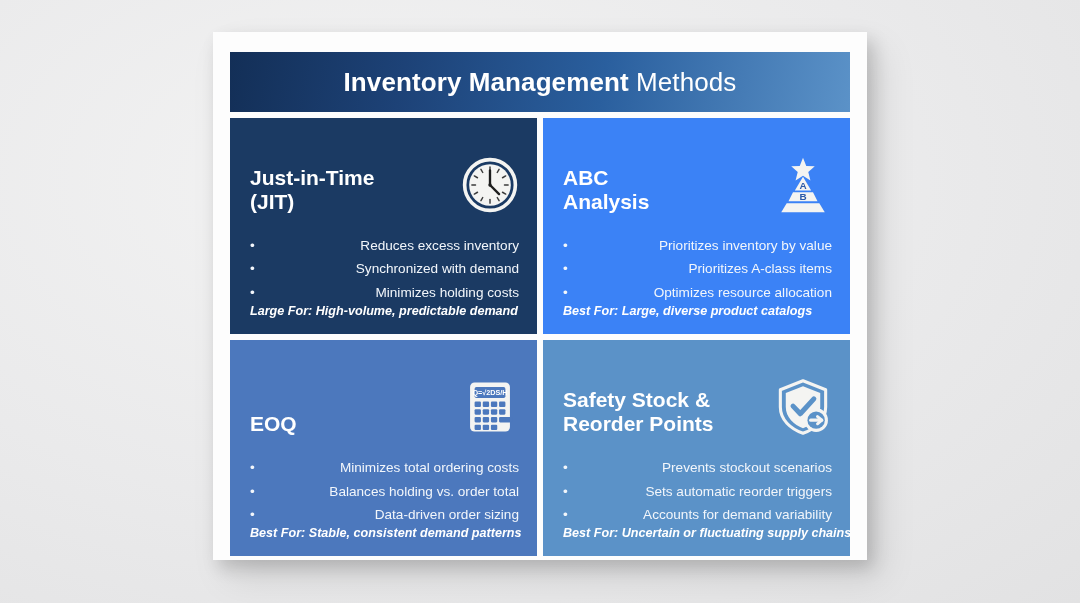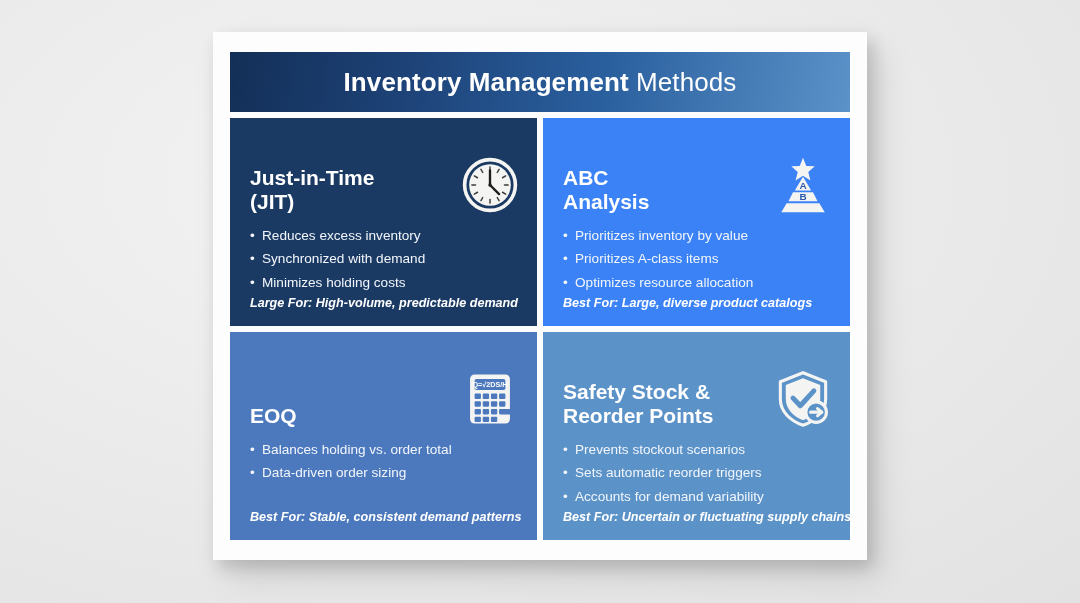--- a/index.html
+++ b/index.html
@@ -110,7 +110,8 @@
 
   .bullets {
     list-style: none;
-    margin-top: 10px;
+    margin-top: 20px;
+    text-align: right;
   }
   .bullets li {
     color: #f2f6fb;

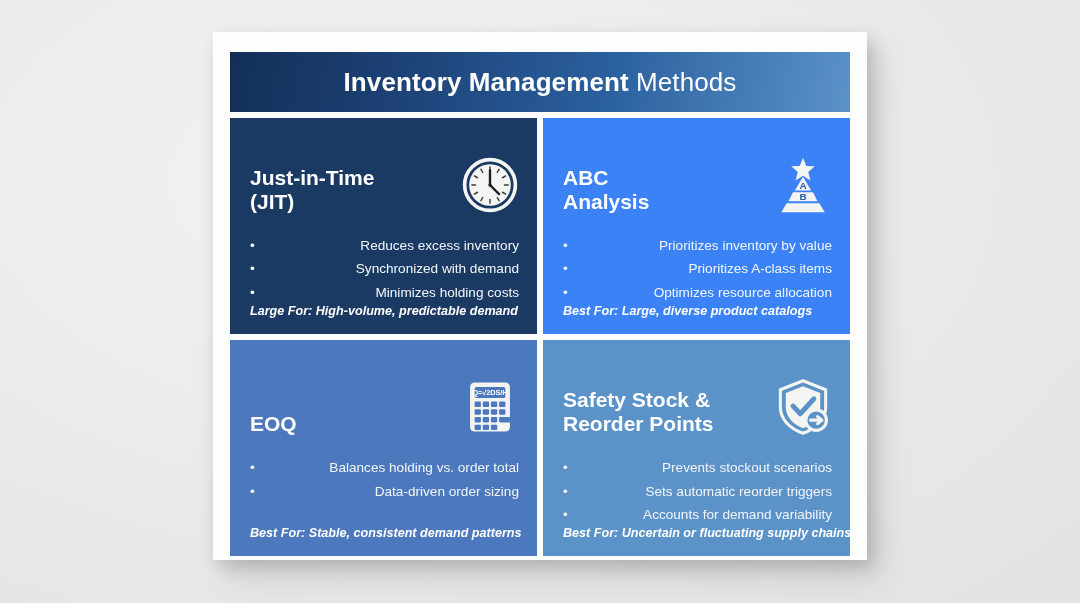--- a/index.html
+++ b/index.html
@@ -246,6 +246,7 @@
           </div>
         </div>
         <ul class="bullets">
+          <li>Minimizes total ordering costs</li>
           <li>Balances holding vs. order total</li>
           <li>Data-driven order sizing</li>
         </ul>

